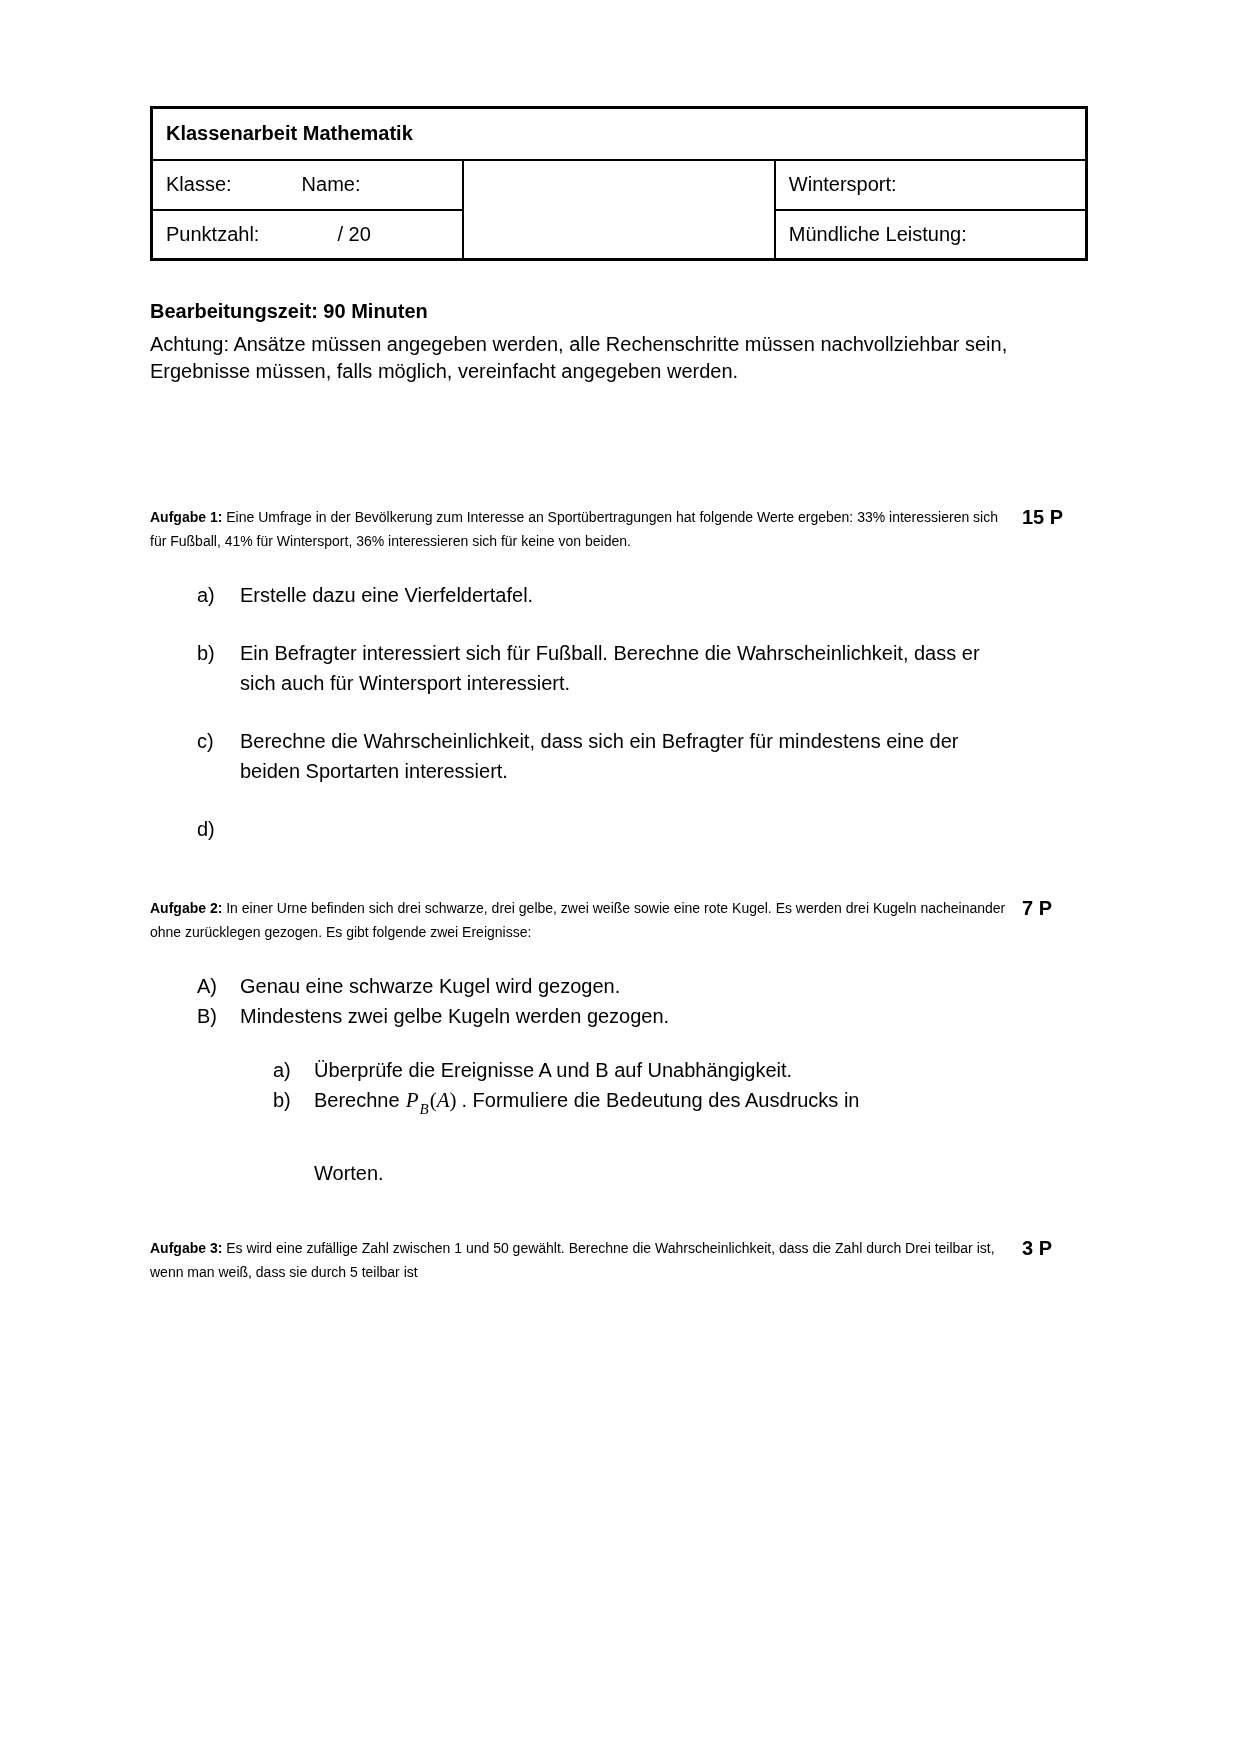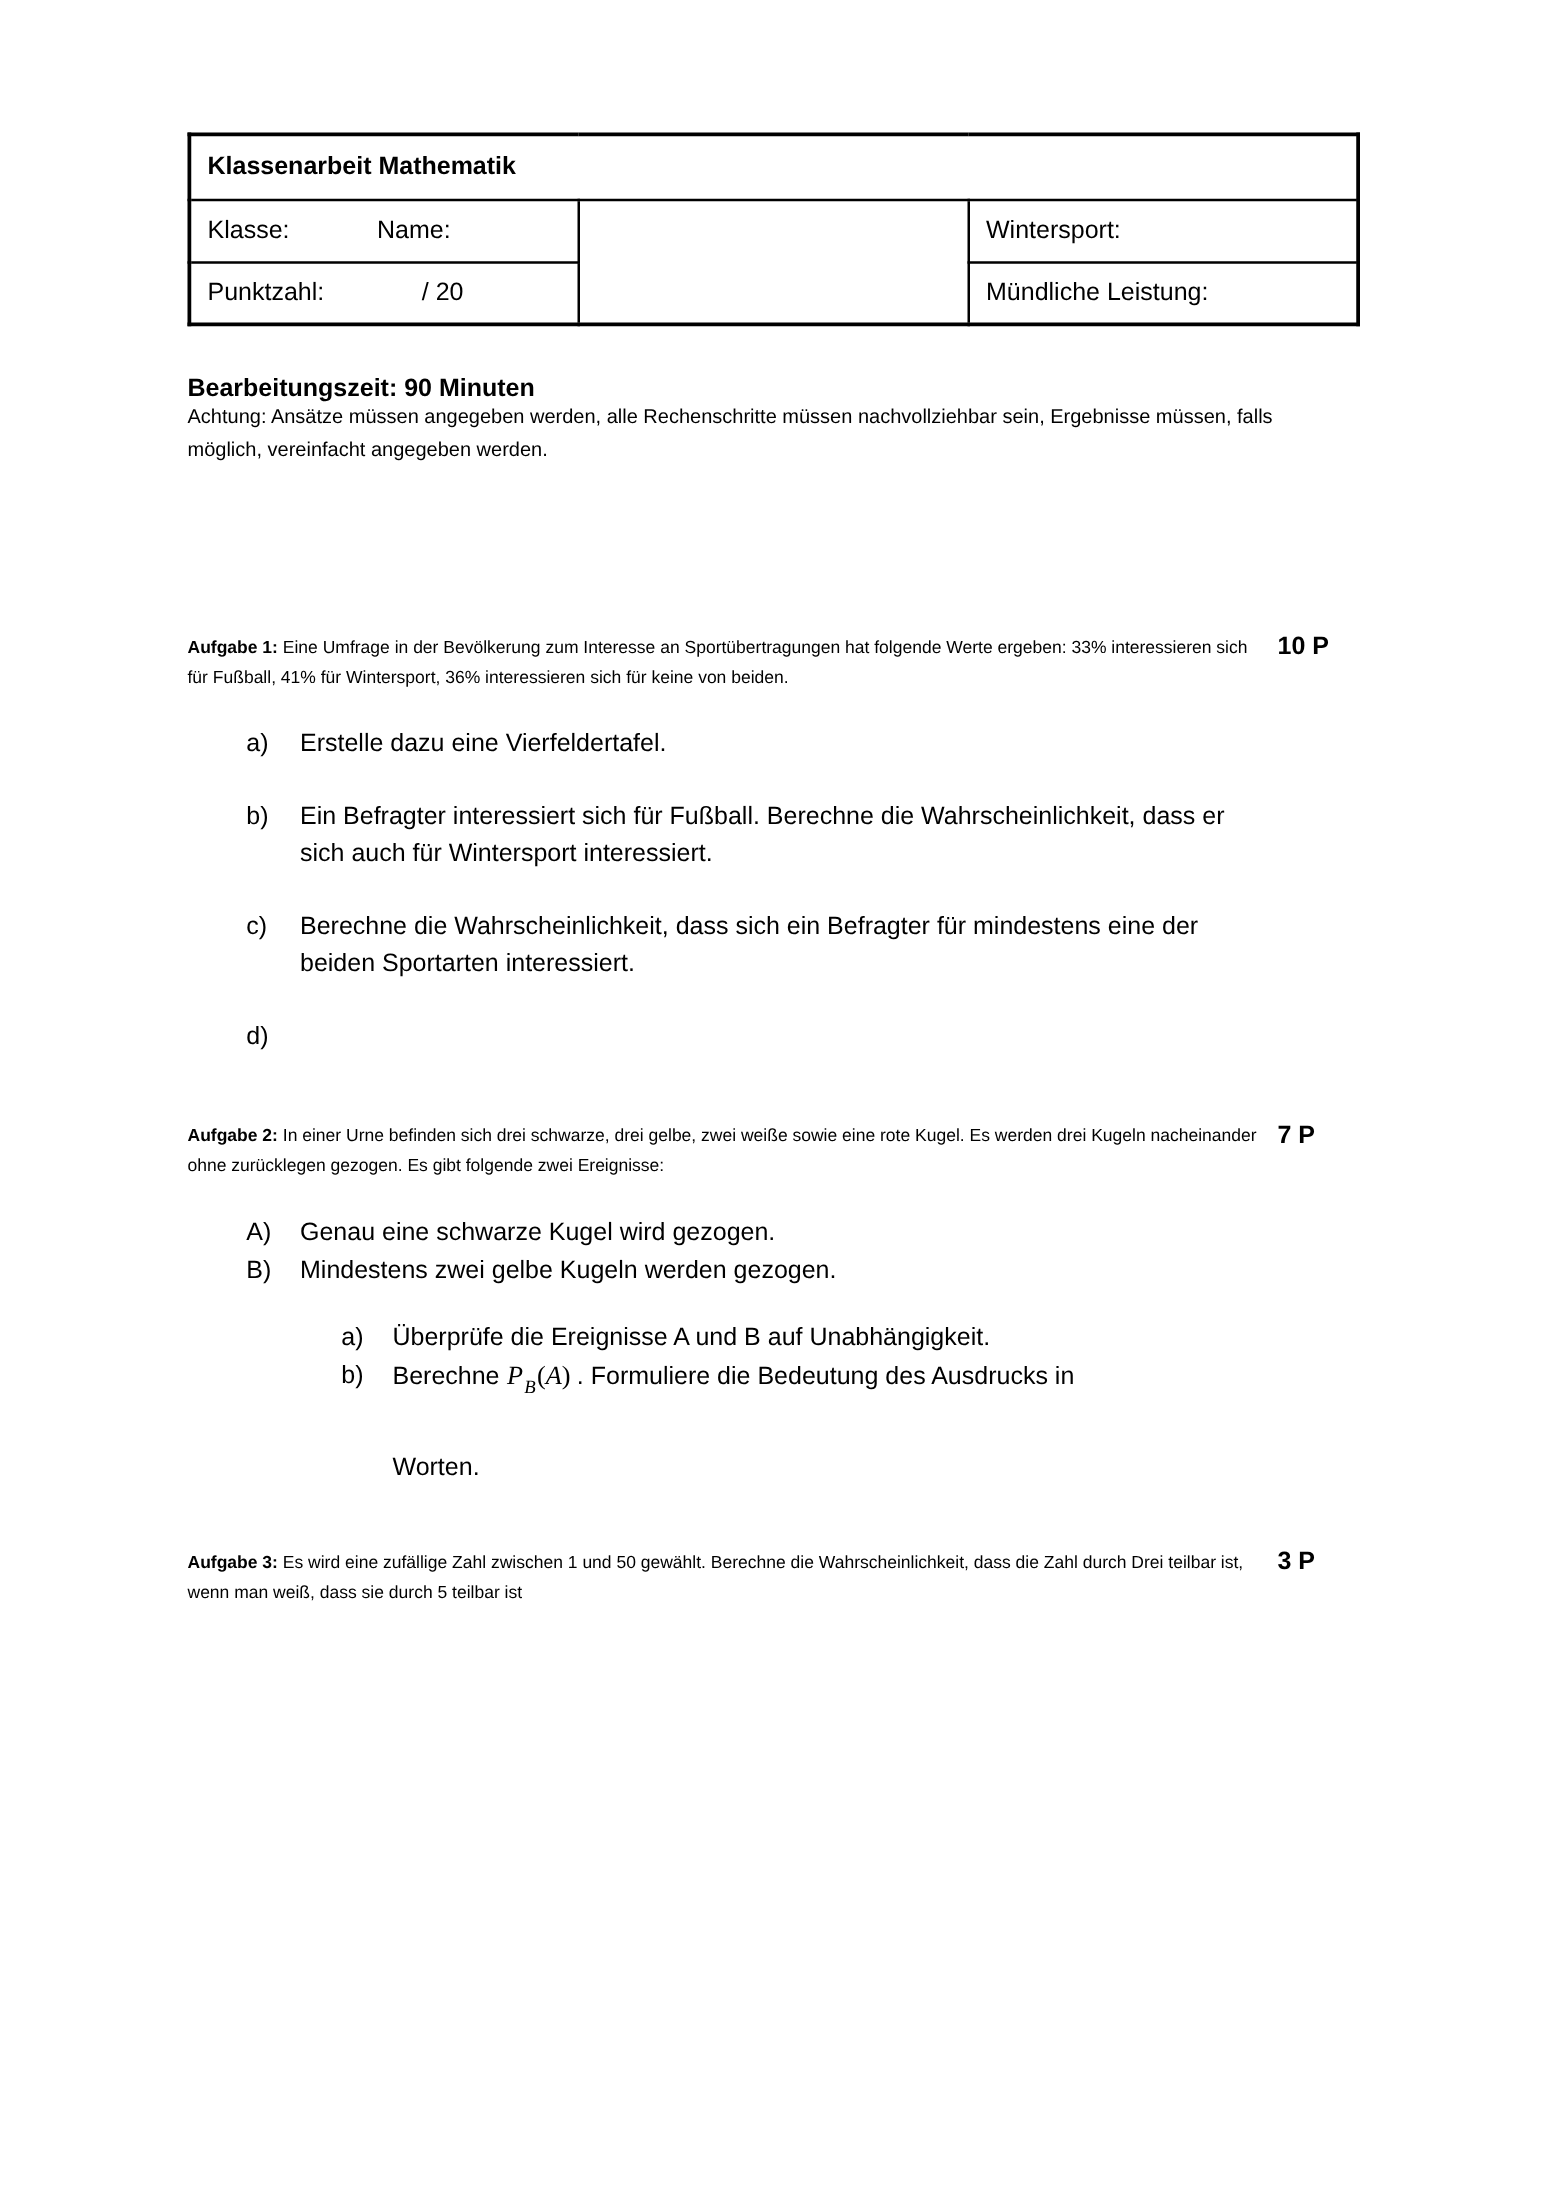--- a/index.html
+++ b/index.html
@@ -38,8 +38,8 @@
     font-weight:bold; font-size:20px;
   }
   .section-note {
-    position:absolute; left:150px; top:320px;
-    width:930px; font-size:16px; line-height:27px;
+    position:absolute; left:150px; top:331px;
+    width:930px; font-size:20px; line-height:27px;
   }
 
   

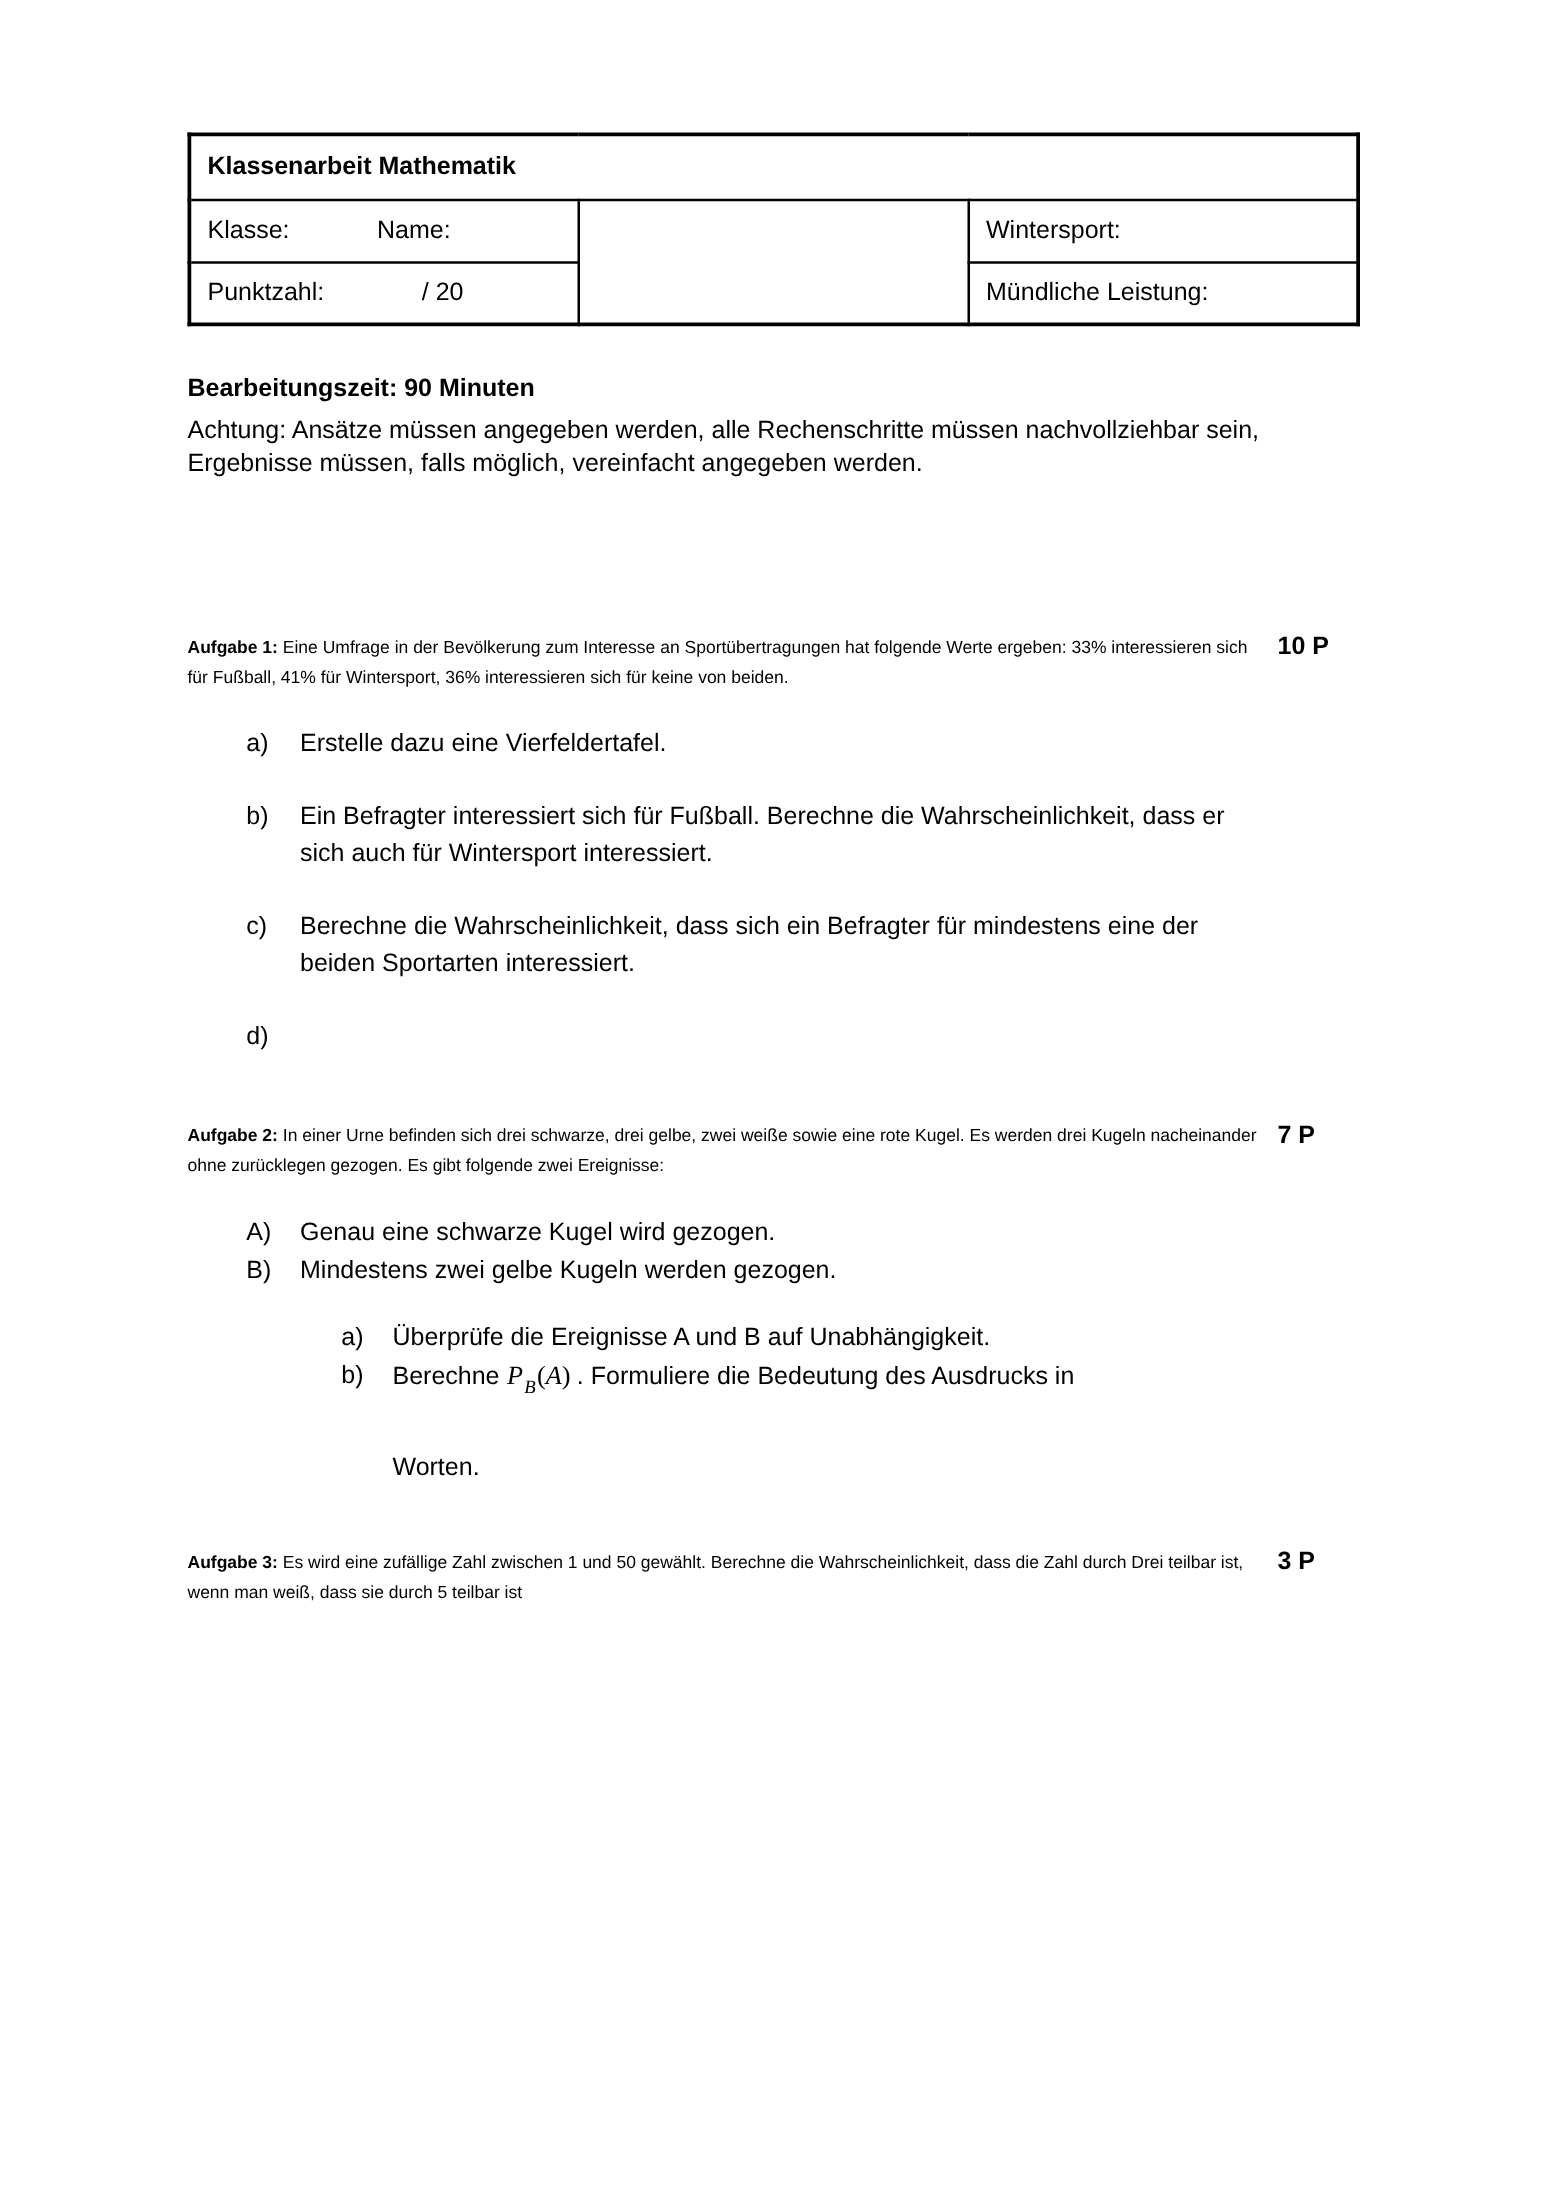--- a/index.html
+++ b/index.html
@@ -114,7 +114,7 @@
   <div class="tasks">
 
     <div class="task">
-      <span class="task-points">10 P</span>
+      <span class="task-points">15 P</span>
       <div class="task-intro mb27">
         <span class="task-label">Aufgabe 1:</span>
         <span>Eine Umfrage in der Bevölkerung zum Interesse an Sportübertragungen hat folgende Werte ergeben: 33% interessieren sich für Fußball, 41% für Wintersport, 36% interessieren sich für keine von beiden.</span>

